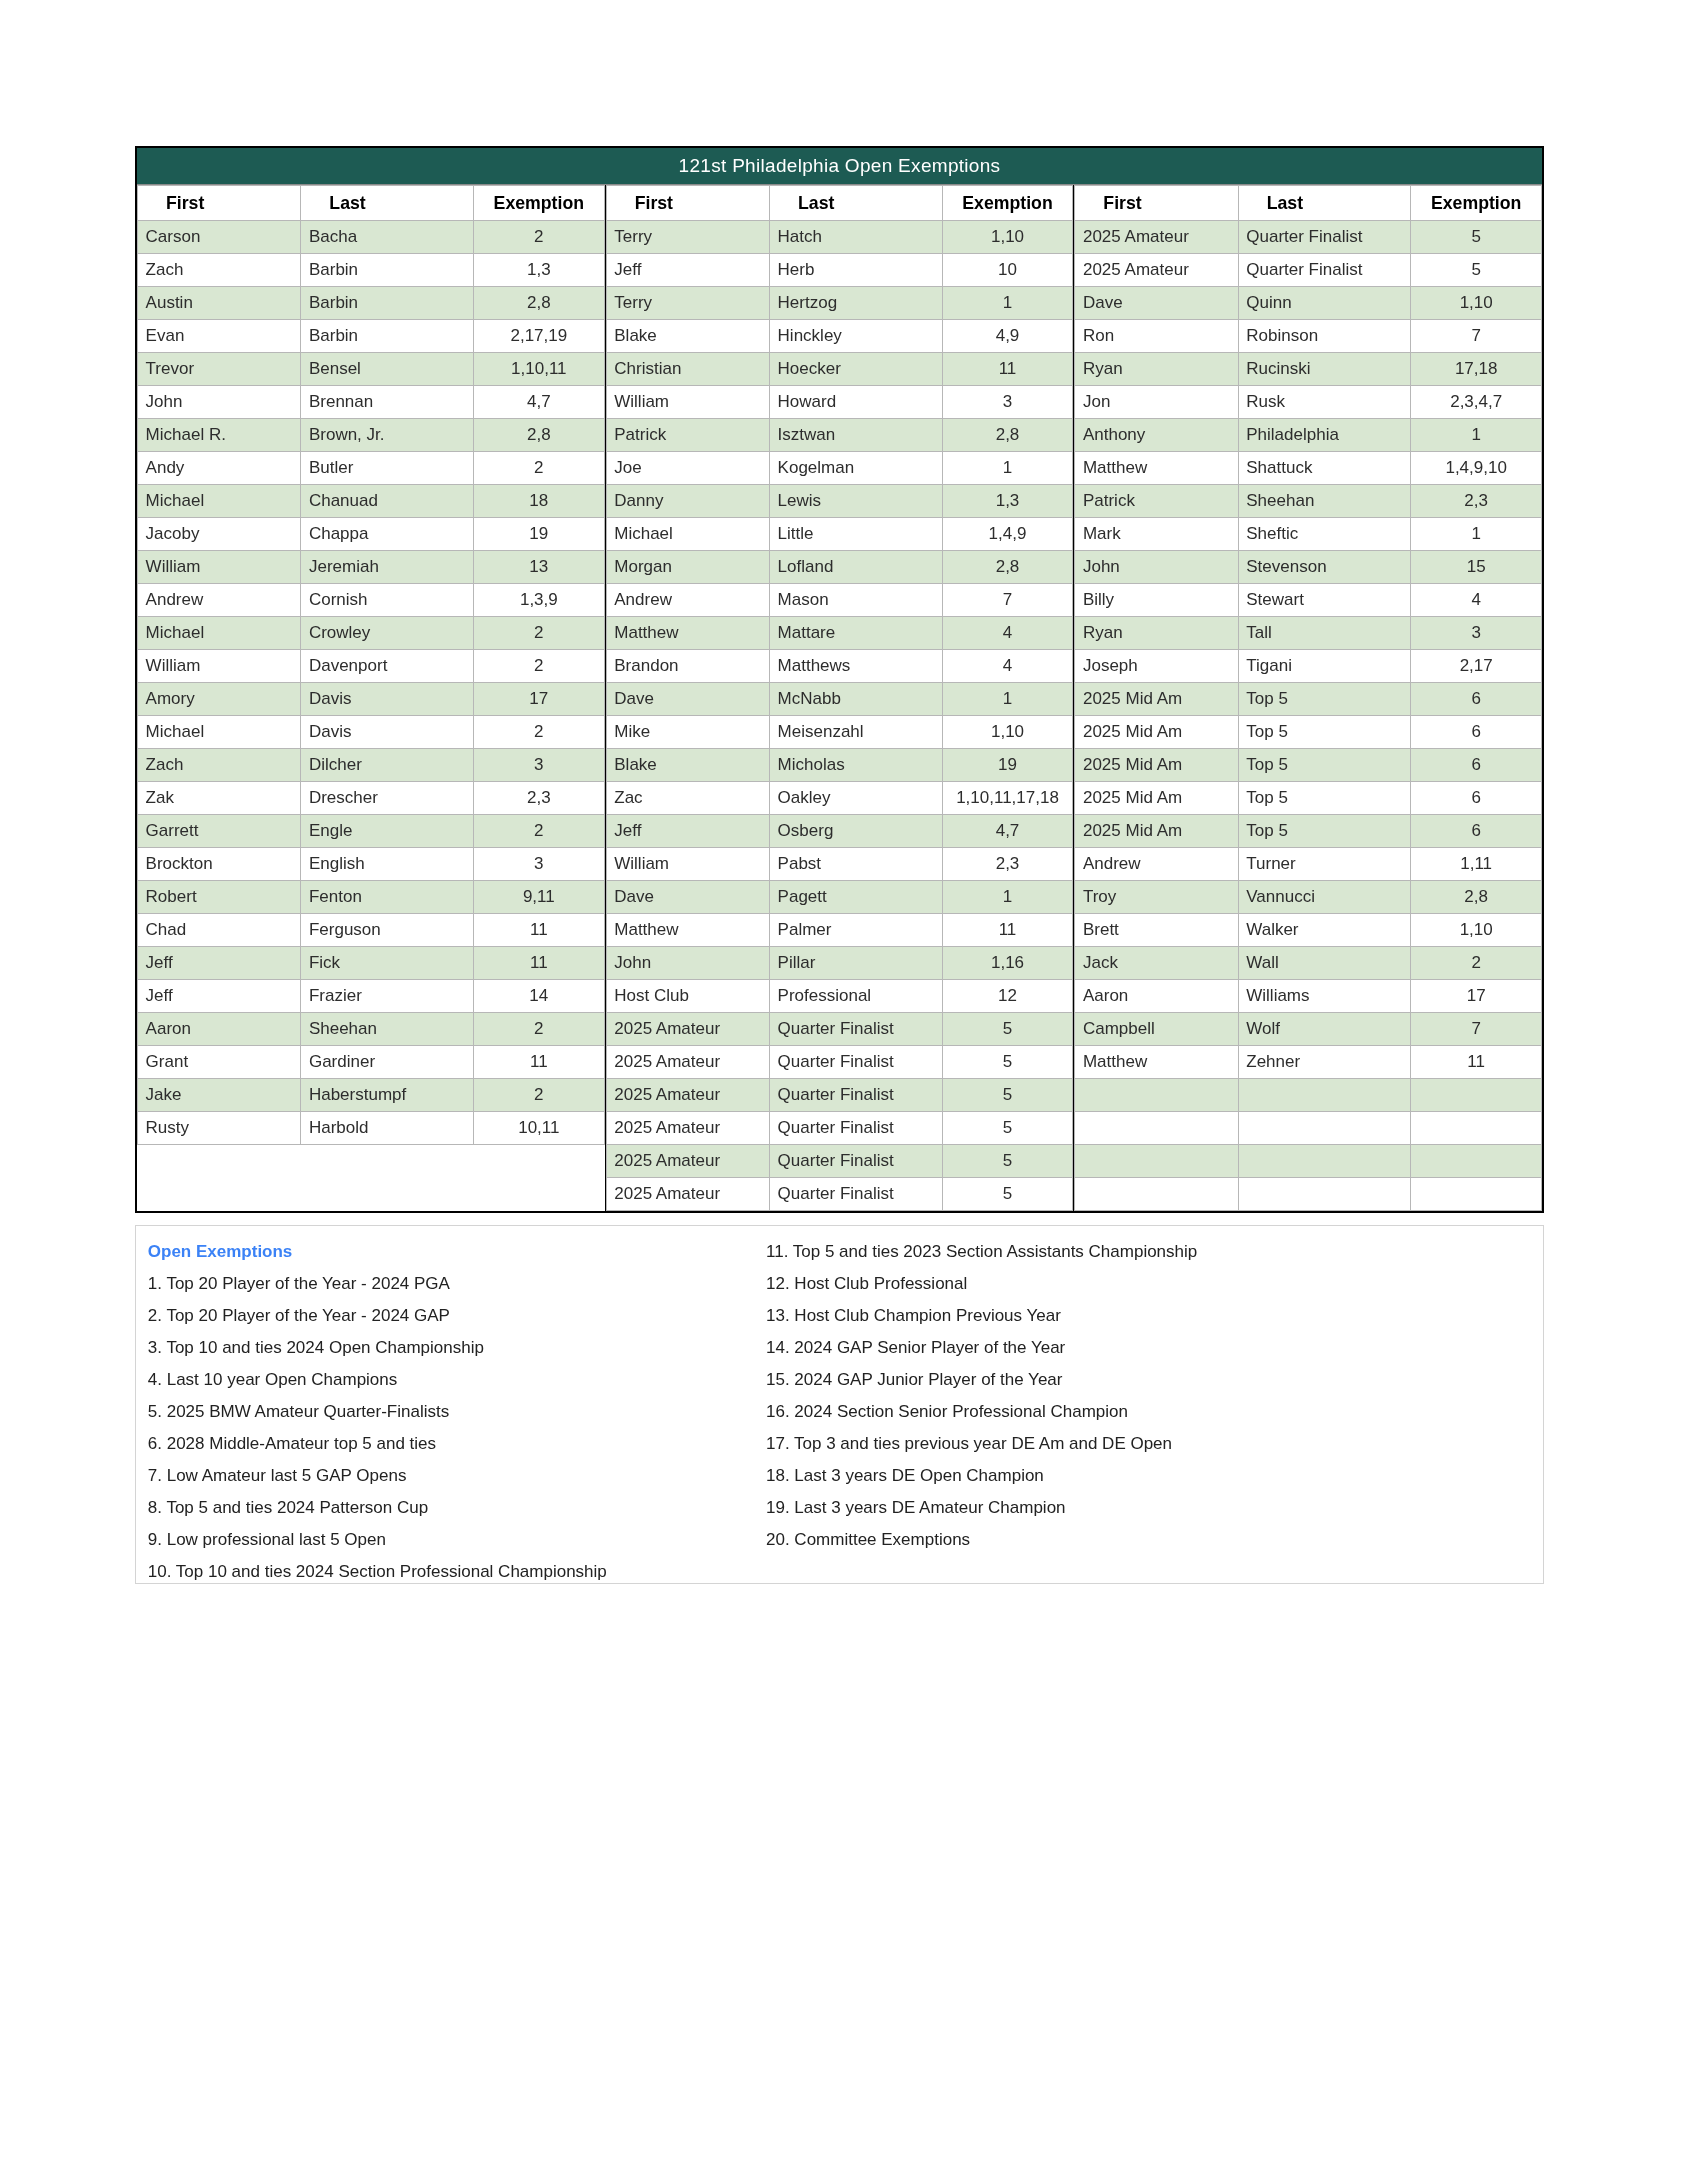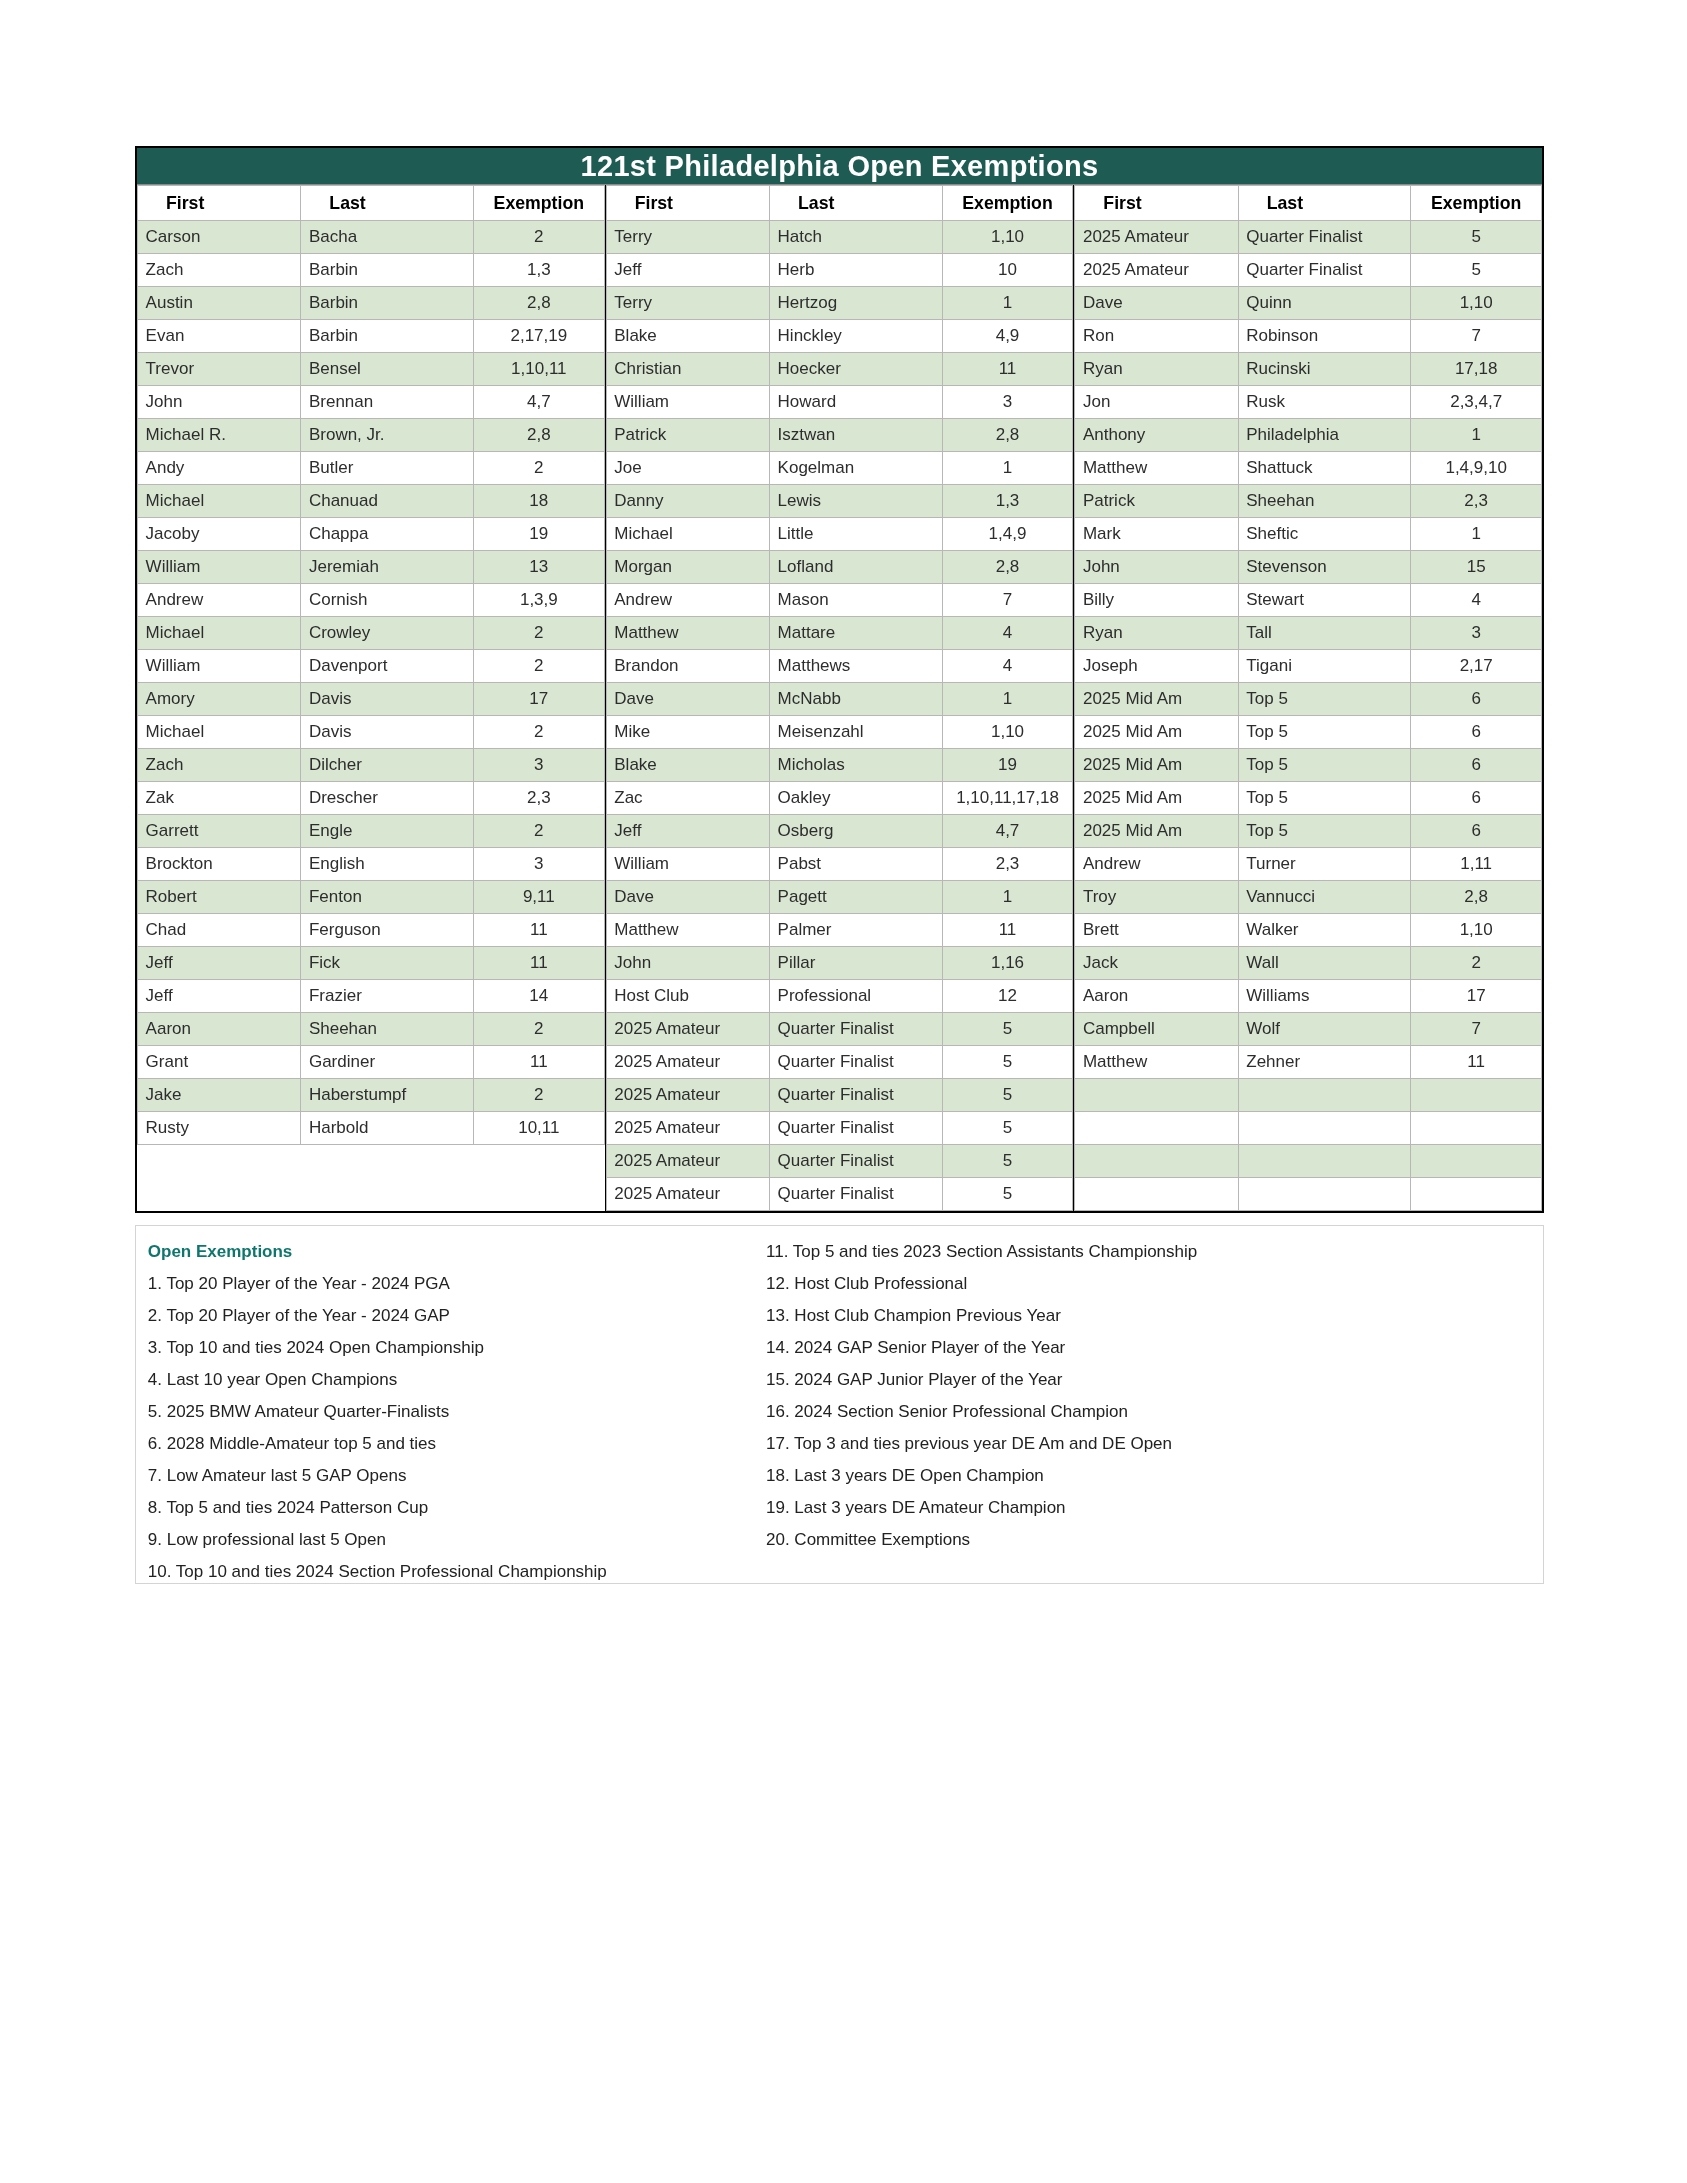--- a/index.html
+++ b/index.html
@@ -26,7 +26,7 @@
   .title-bar{
     height:37px;background:var(--title-bar);color:var(--title-text);
     display:flex;align-items:center;justify-content:center;
-    font-size:29px;font-weight:bold;letter-spacing:0.3px;
+    font-size:19px;font-weight:normal;letter-spacing:0.3px;
     border-bottom:0.8px solid #8a8a8a;
   }
   .groups{display:flex;align-items:stretch;}

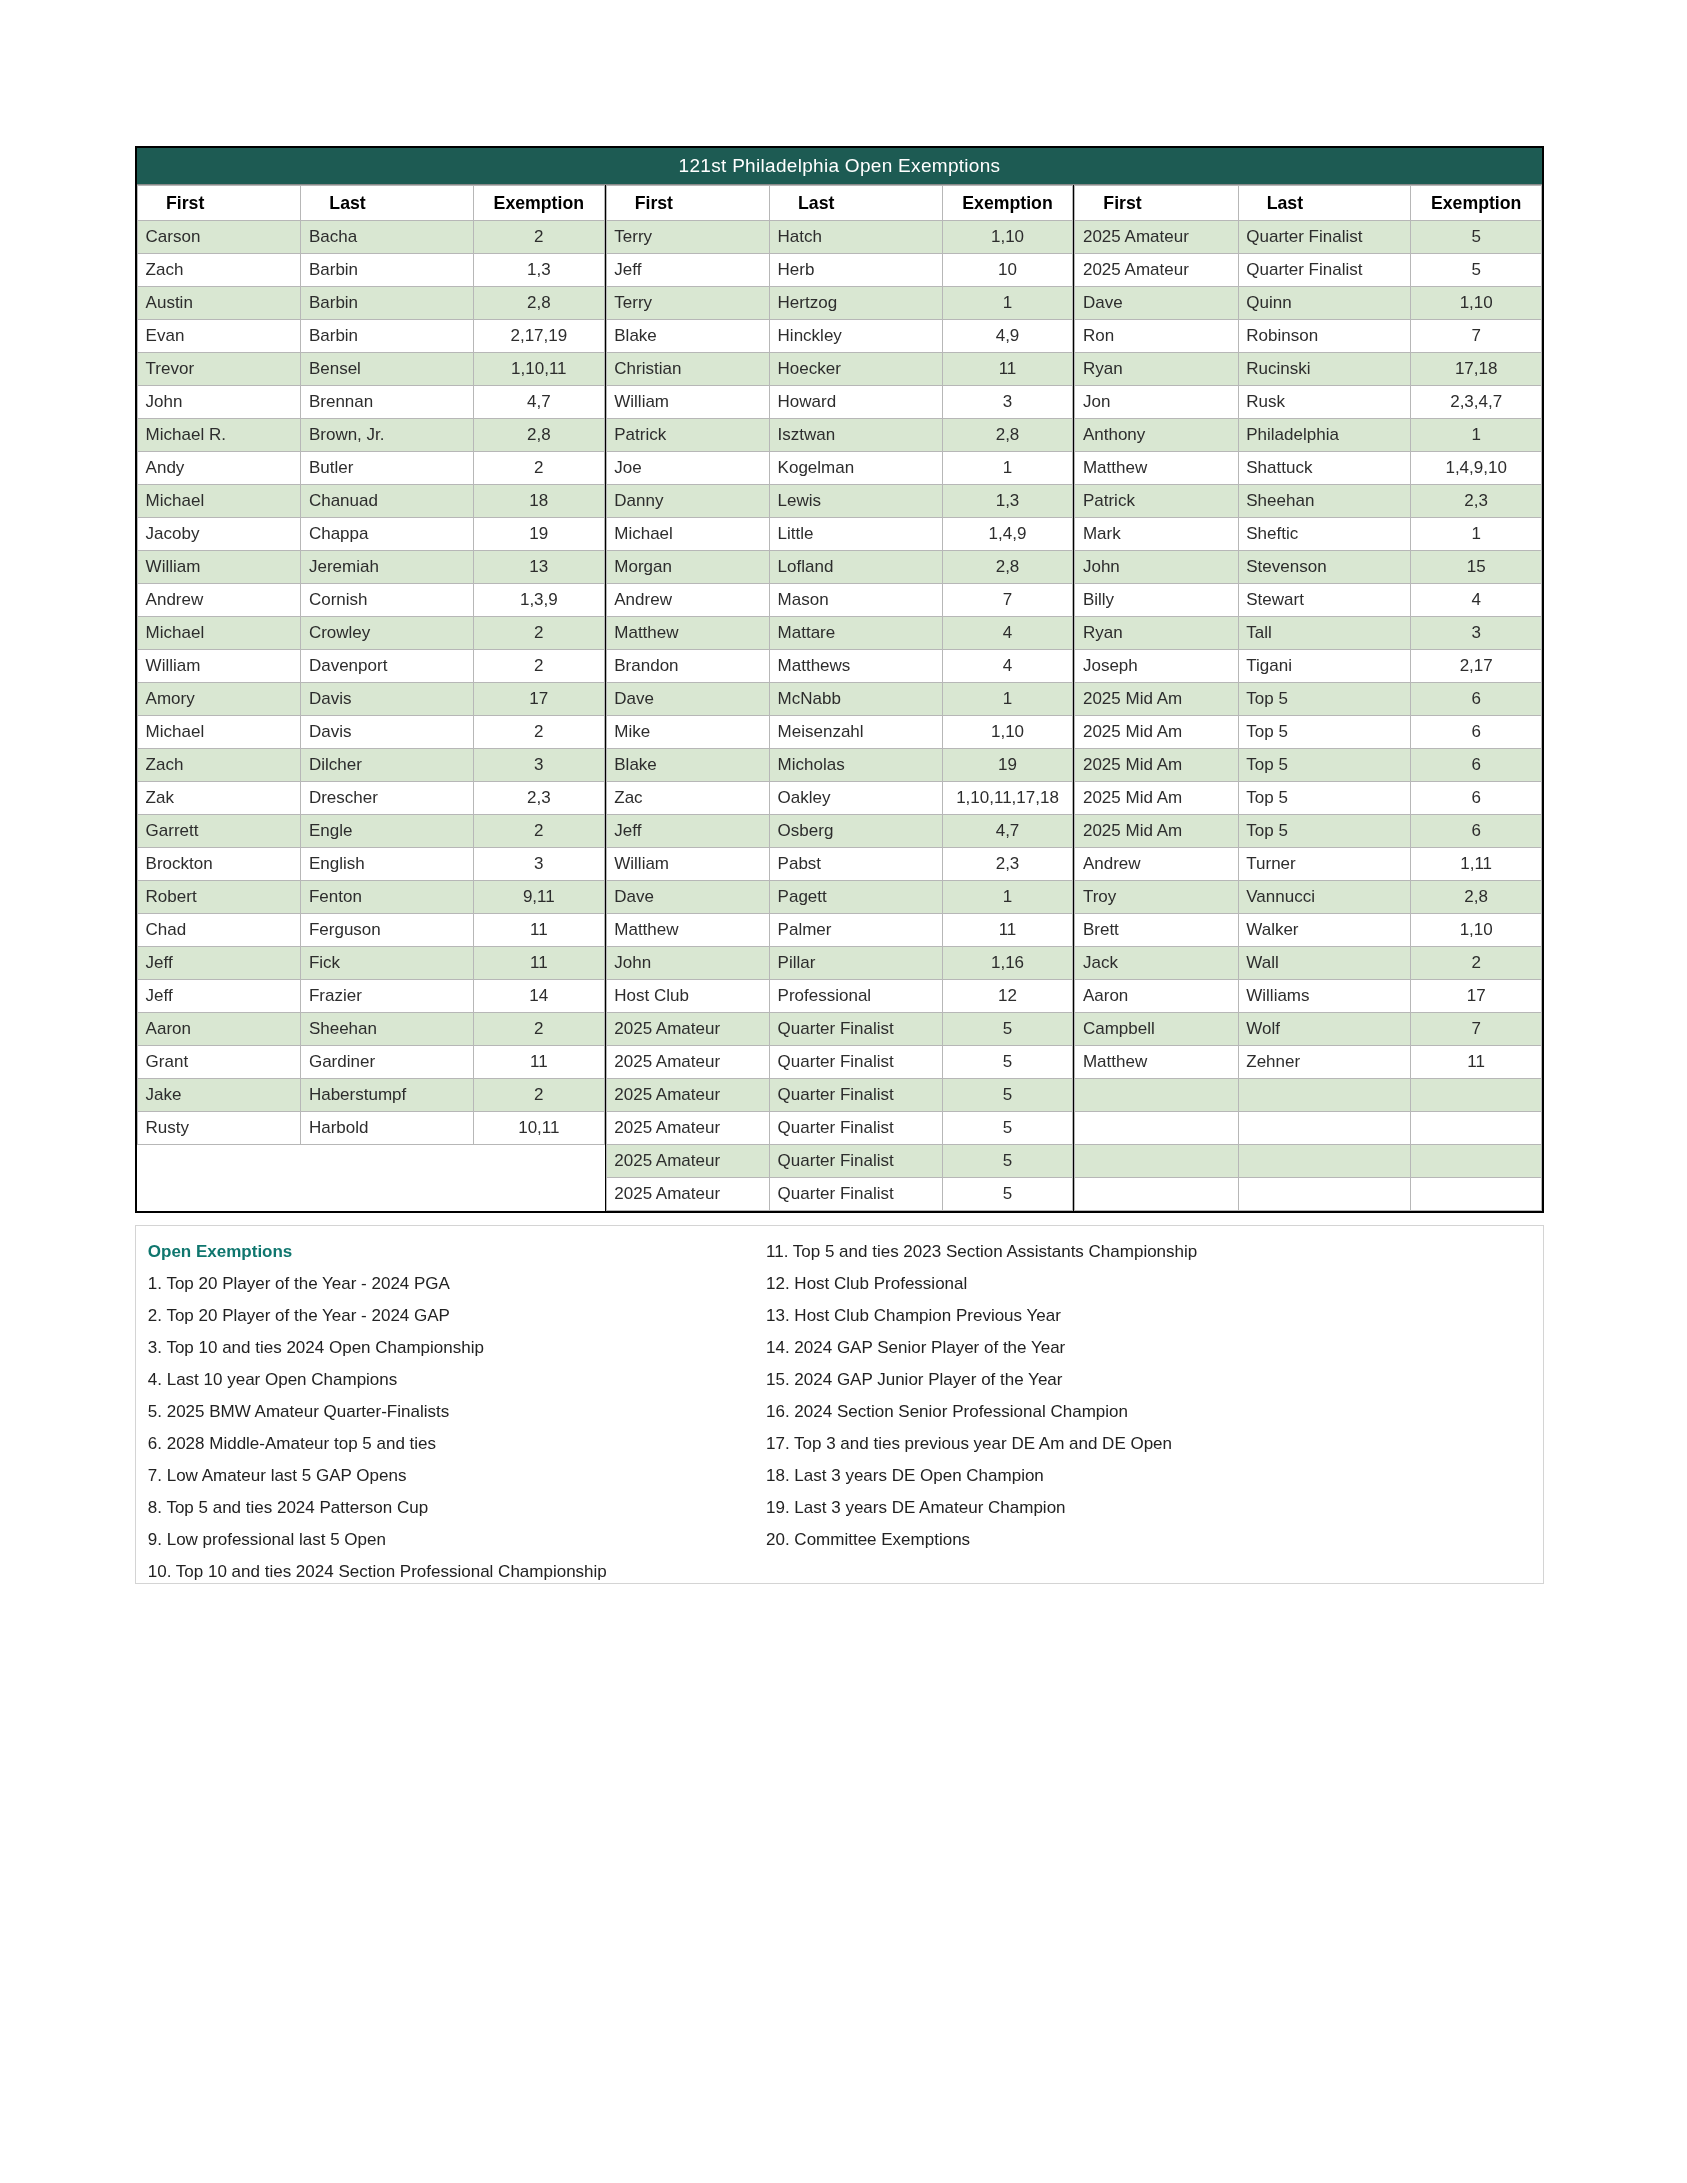--- a/index.html
+++ b/index.html
@@ -53,7 +53,7 @@
   .legend-col{position:absolute;top:10px;line-height:32px;white-space:nowrap;}
   .legend-col.left{left:11.8px;}
   .legend-col.right{left:630px;}
-  .legend-heading{font-weight:bold;color:#0f766e;}
+  .legend-heading{font-weight:bold;color:#3b82f6;}
 </style>
 </head>
 <body>

